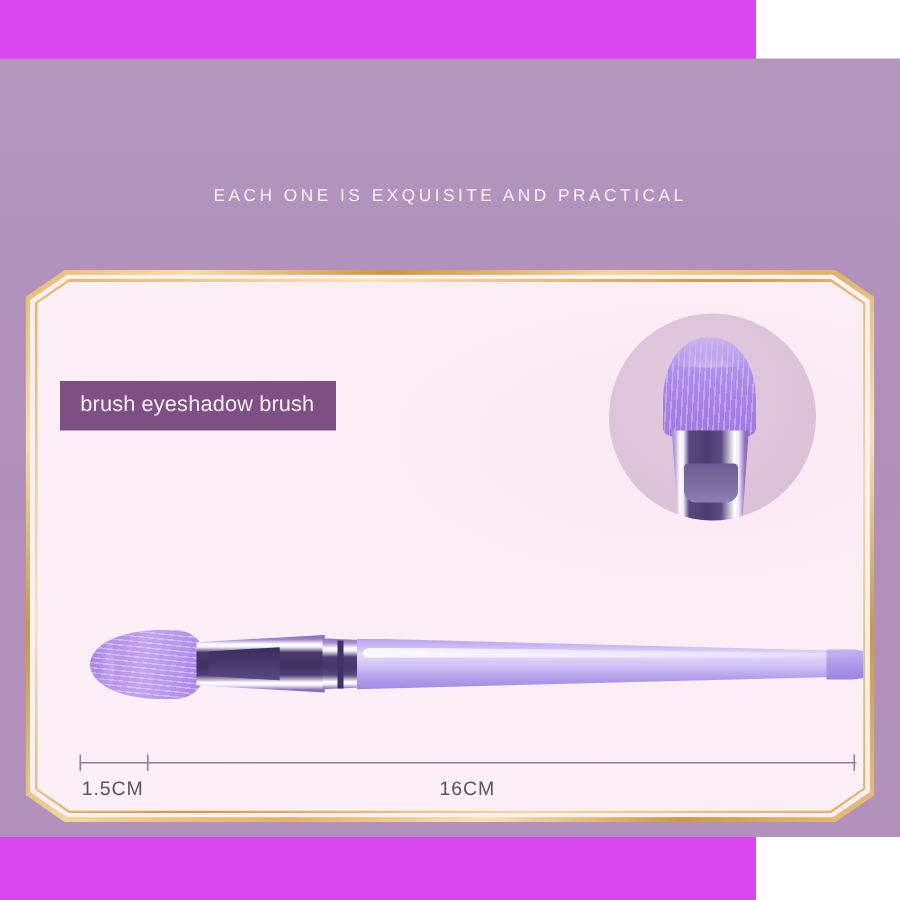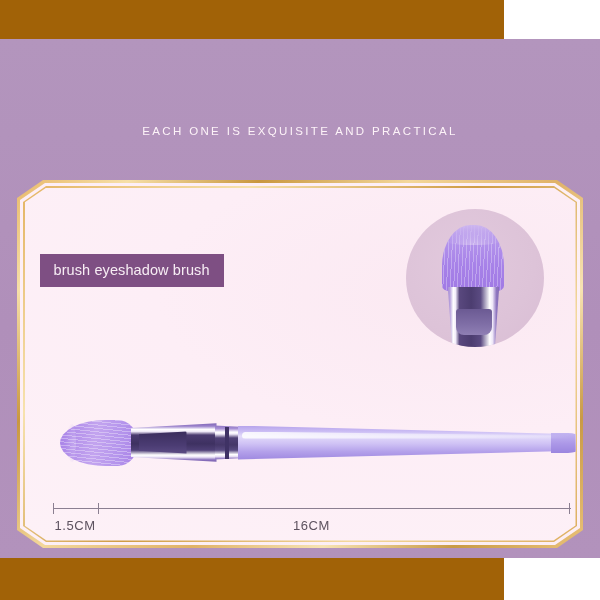--- a/index.html
+++ b/index.html
@@ -13,7 +13,7 @@
   #stage {
     position: relative;
     width: 504px; height: 600px;
-    background: #a16207;
+    background: #d946ef;
   }
 
   

